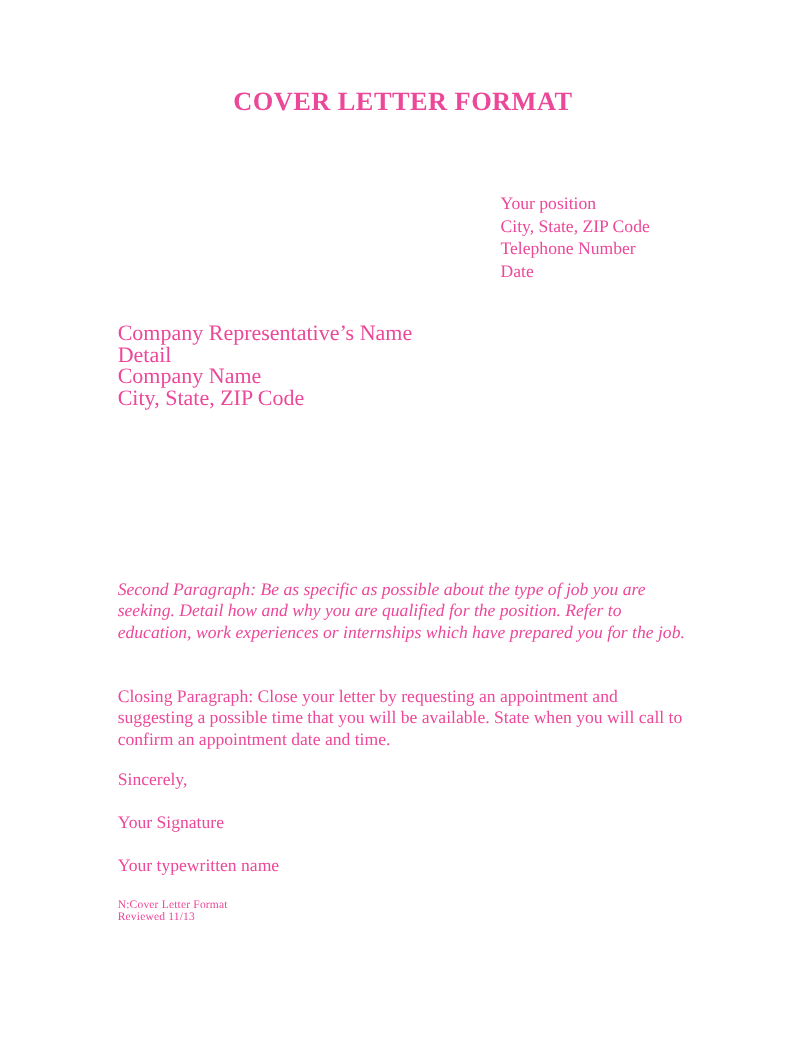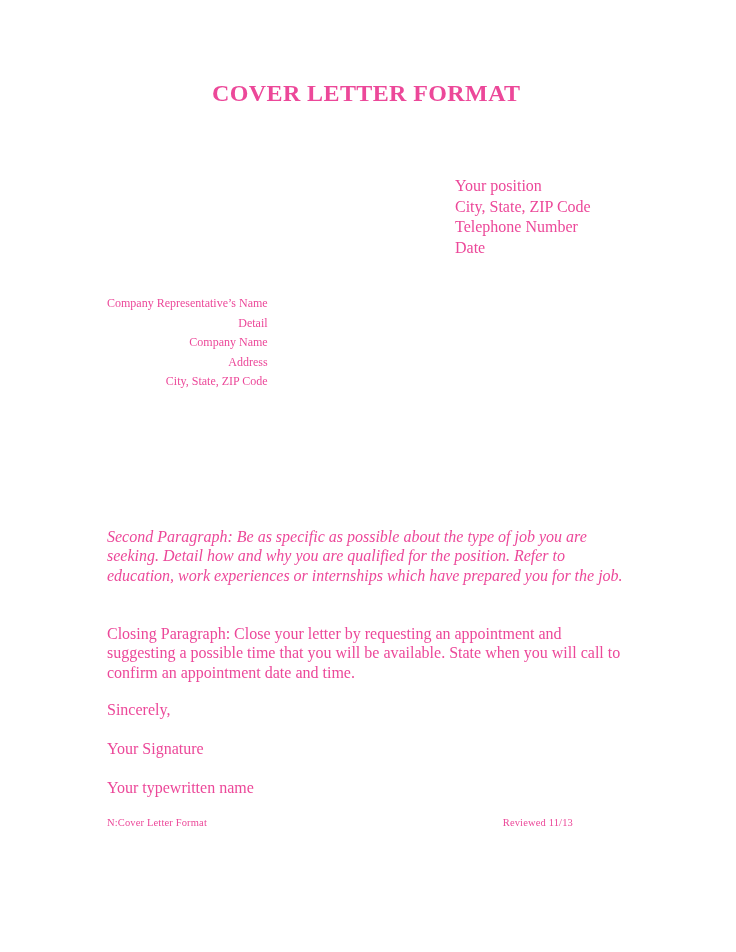--- a/index.html
+++ b/index.html
@@ -36,9 +36,8 @@
     position: absolute;
     left: 107px;
     top: 294px;
-    font-size: 12px;
+    font-size: 20px;
     line-height: 19.5px;
-    text-align: right;
   }
   .salutation {
     position: absolute;

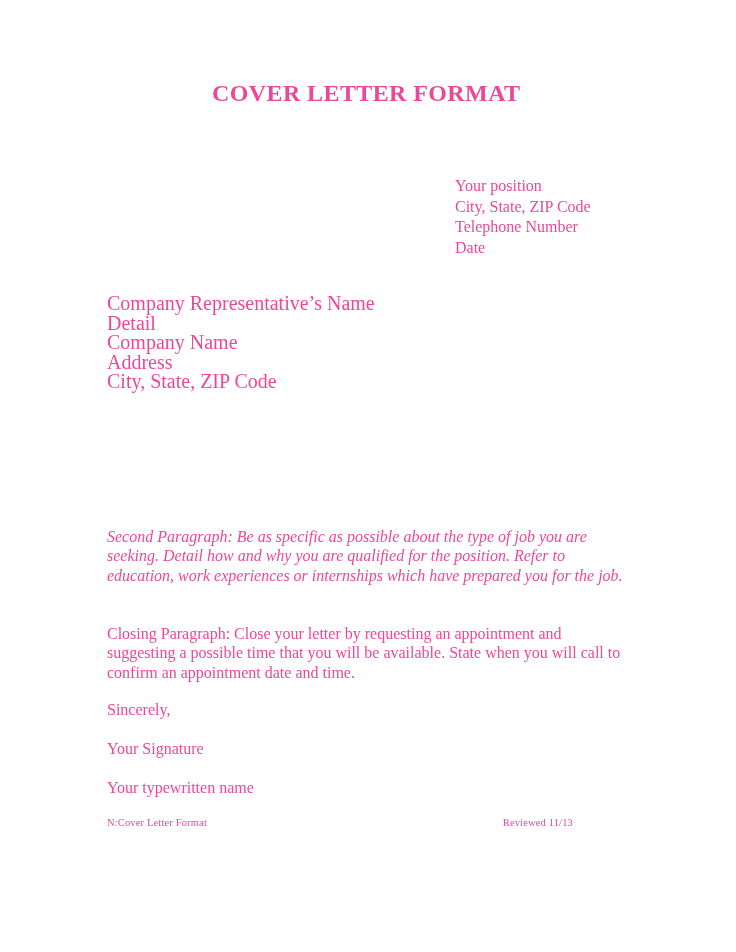--- a/index.html
+++ b/index.html
@@ -105,7 +105,6 @@
     <span class="line">Company Representative’s Name</span>
     <span class="line">Detail</span>
     <span class="line">Company Name</span>
-    <span class="line">Address</span>
     <span class="line">City, State, ZIP Code</span>
   </div>
 

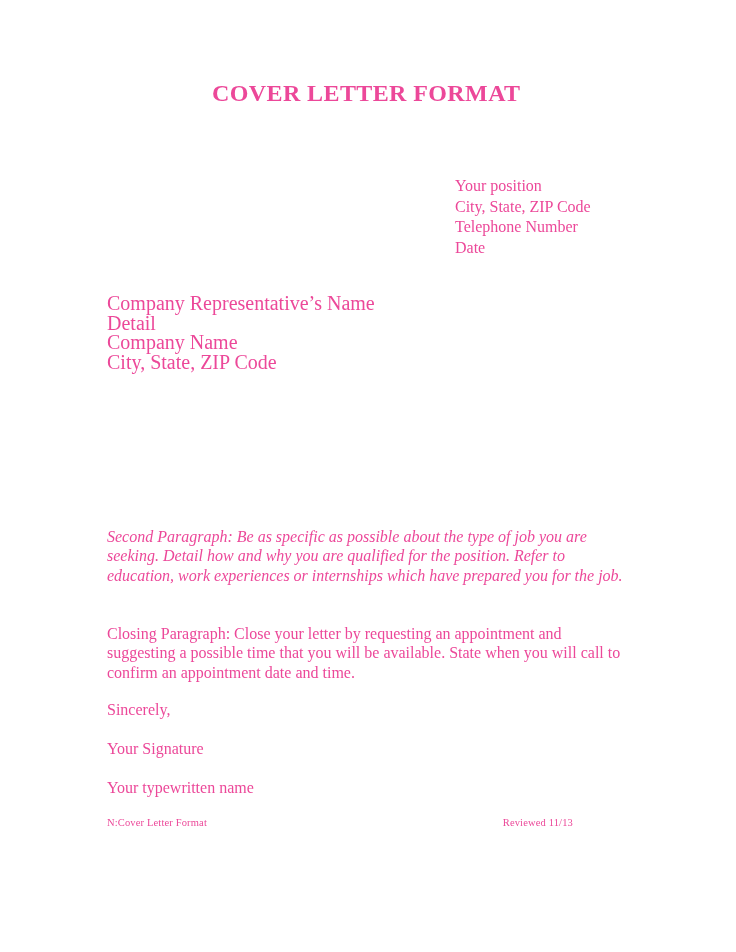--- a/index.html
+++ b/index.html
@@ -84,6 +84,7 @@
     align-items: flex-start;
     font-size: 10.5px;
     letter-spacing: 0.15px;
+    flex-direction: column;
   }
   .line { display: block; }
 </style>

